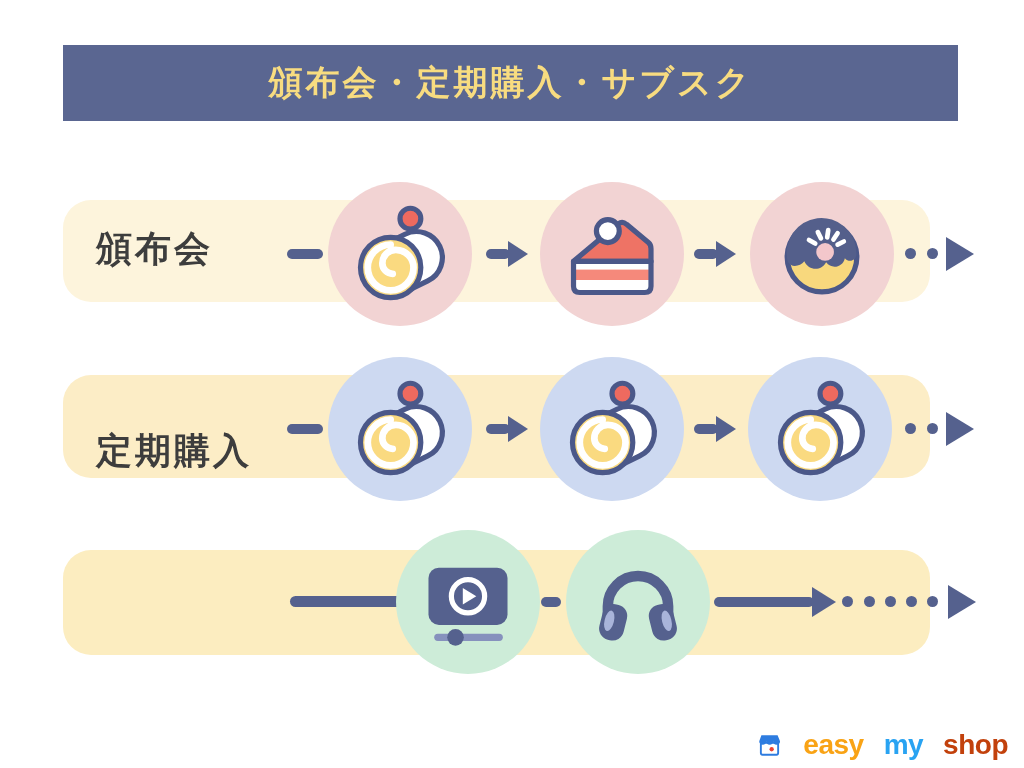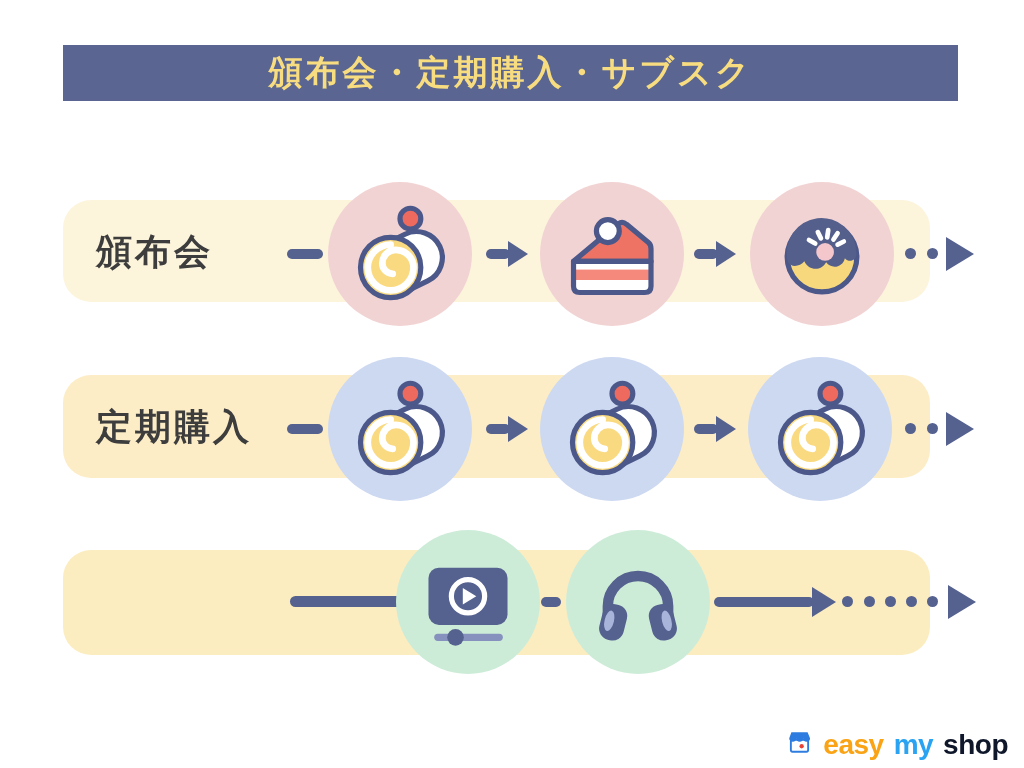--- a/index.html
+++ b/index.html
@@ -7,7 +7,7 @@
   .canvas{position:relative;width:1024px;height:768px;background:#ffffff;}
 
   
-  .title-bar{position:absolute;left:63px;top:45px;width:895px;height:56px;background:#5a6691;
+  .title-bar{position:absolute;left:63px;top:45px;width:895px;height:76px;background:#5a6691;
     display:flex;align-items:center;justify-content:center;font-size:34px;font-weight:800;letter-spacing:3px;}
   .t-hl{color:#f8dc80;}
   .t-sfx{color:#ffffff;}

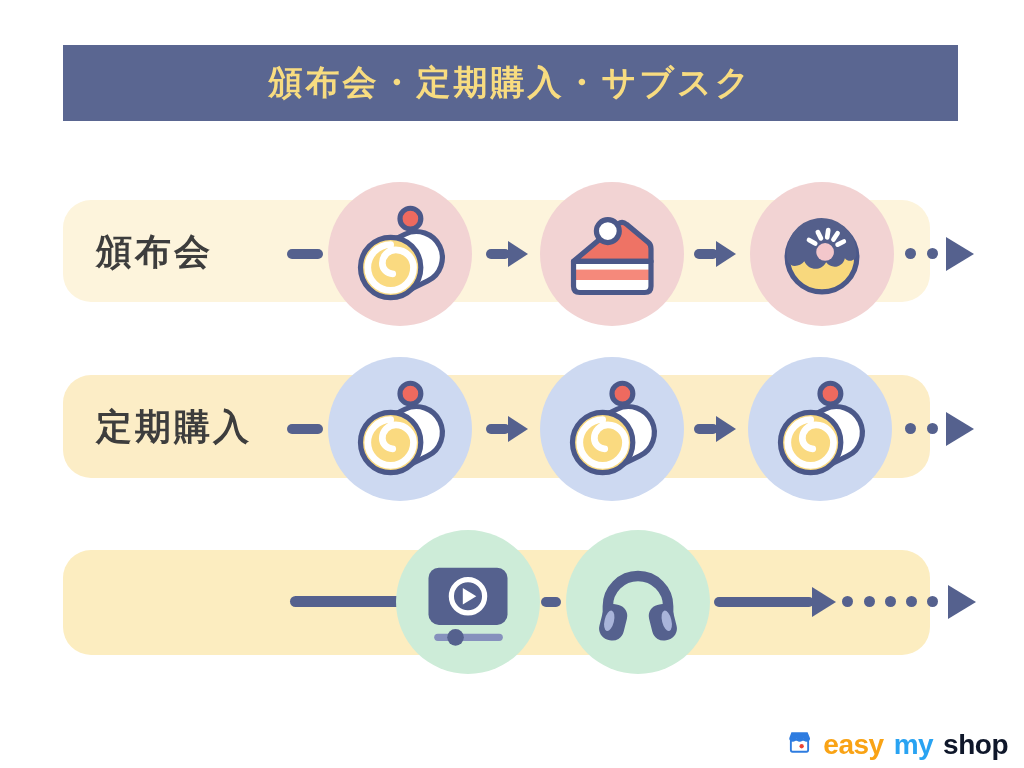--- a/index.html
+++ b/index.html
@@ -19,7 +19,7 @@
   .band3{top:550px;height:105px;background:#fcedc0;}
 
   .row-label{position:absolute;left:96px;font-size:36px;font-weight:800;color:#3d3d3d;letter-spacing:3px;line-height:38px;}
-  .label1{top:233px;}
+  .label1{top:233px;font-family:Liberation Mono, monospace;}
   .label2{top:408px;}
   .label3{top:583px;}
 

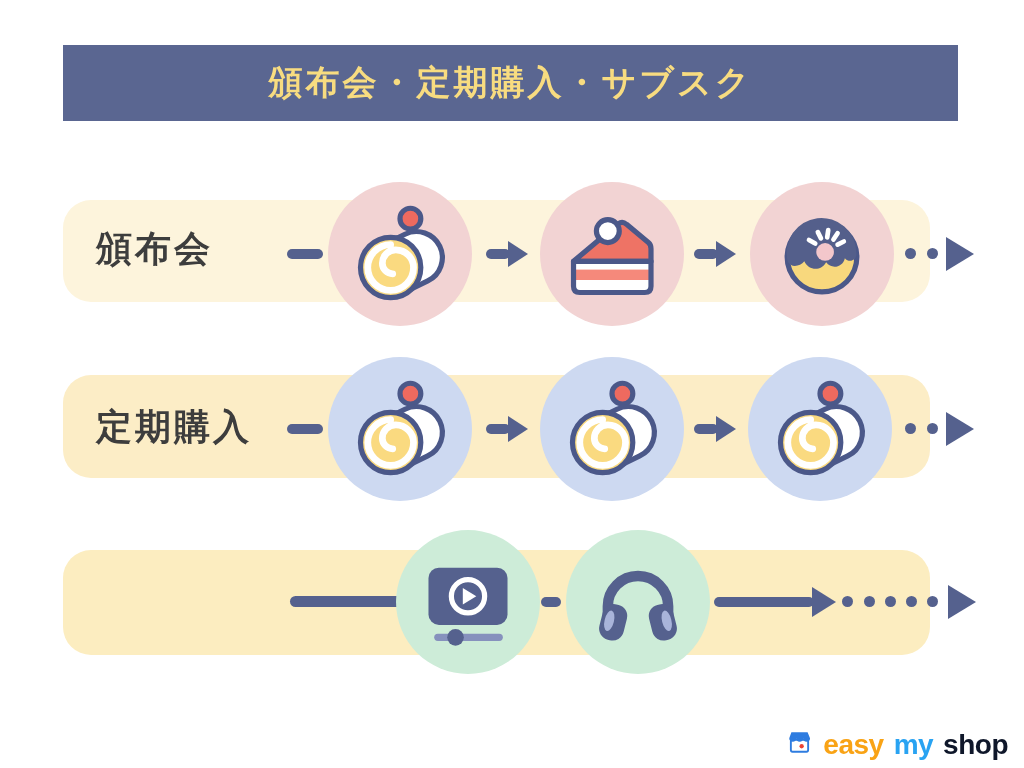--- a/index.html
+++ b/index.html
@@ -20,7 +20,7 @@
 
   .row-label{position:absolute;left:96px;font-size:36px;font-weight:800;color:#3d3d3d;letter-spacing:3px;line-height:38px;}
   .label1{top:233px;font-family:Liberation Mono, monospace;}
-  .label2{top:408px;}
+  .label2{top:432px;}
   .label3{top:583px;}
 
   

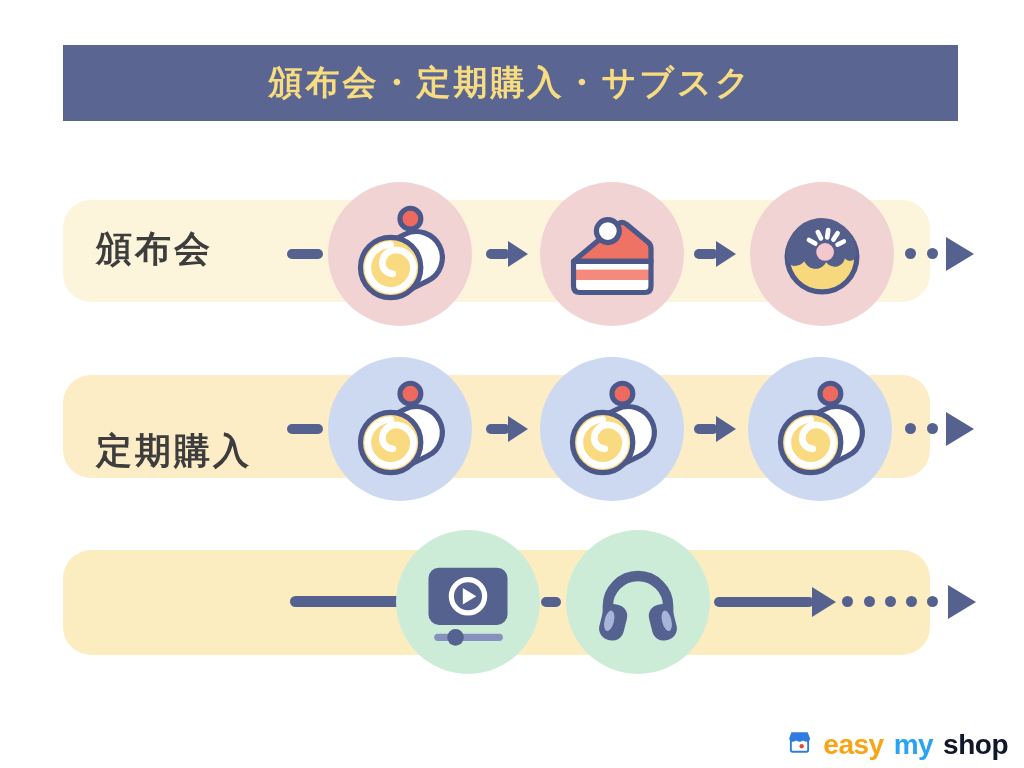--- a/index.html
+++ b/index.html
@@ -57,7 +57,7 @@
   .t1{left:946px;top:237px;} .t2{left:946px;top:412px;} .t3{left:948px;top:585px;}
 
   
-  .logo{position:absolute;top:729px;right:16px;display:flex;gap:10px;}
+  .logo{position:absolute;top:729px;right:16px;display:flex;align-items:center;gap:20px;}
   .logo-icon{width:27px;height:27px;display:block;}
   .logo-word{font-size:28px;font-weight:800;letter-spacing:-0.5px;line-height:32px;}
   .w-easy{color:#f9a315;}

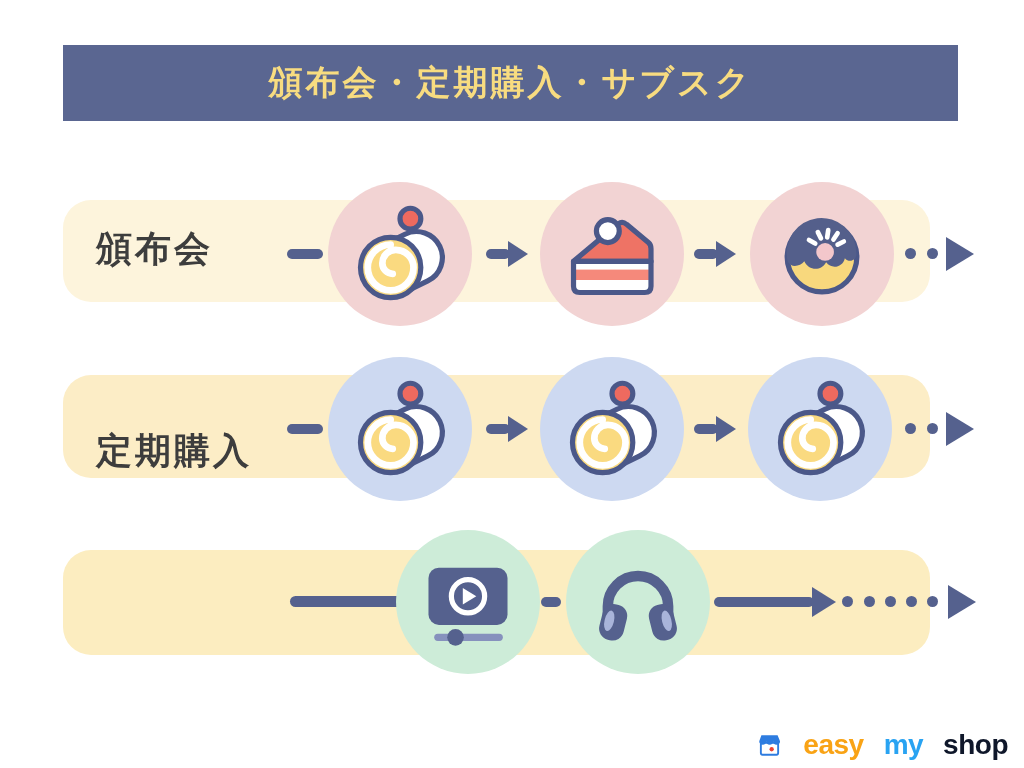--- a/index.html
+++ b/index.html
@@ -62,7 +62,7 @@
   .logo-word{font-size:28px;font-weight:800;letter-spacing:-0.5px;line-height:32px;}
   .w-easy{color:#f9a315;}
   .w-my{color:#29a3f2;}
-  .w-shop{color:#0f172a;}
+  .w-shop{color:#c2410c;}
 
   .defs{position:absolute;width:0;height:0;overflow:hidden;}
 </style>

